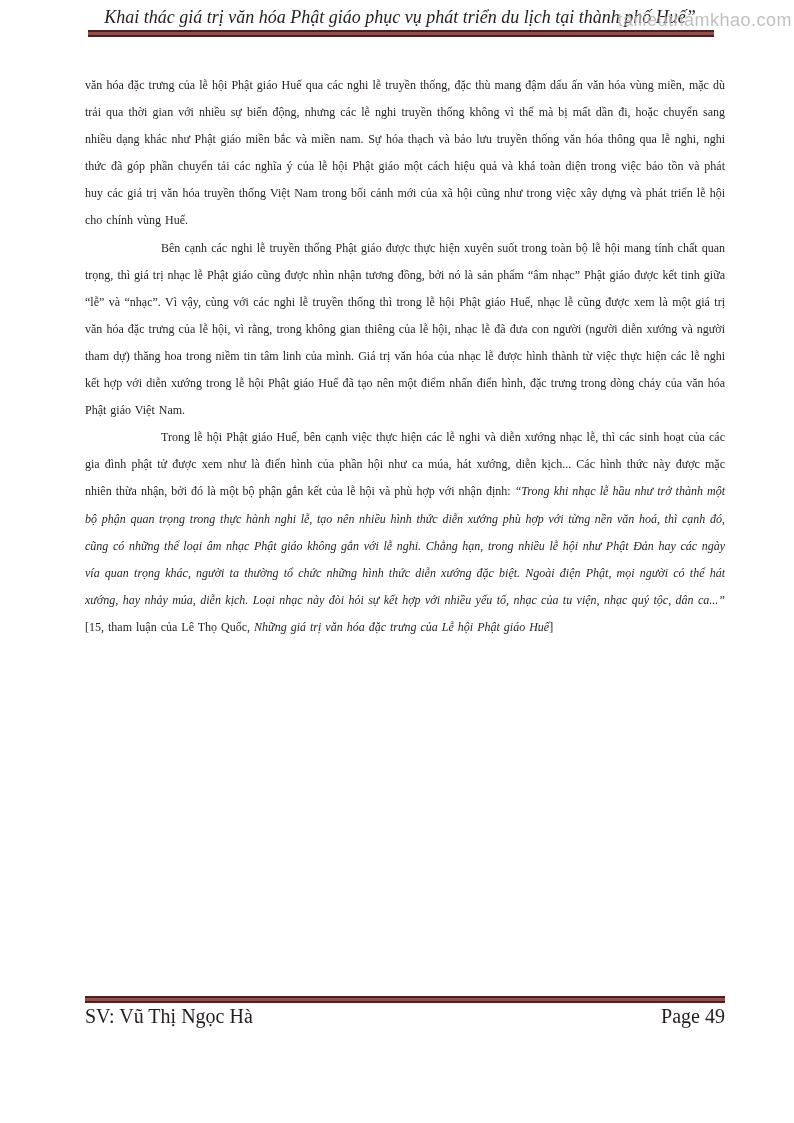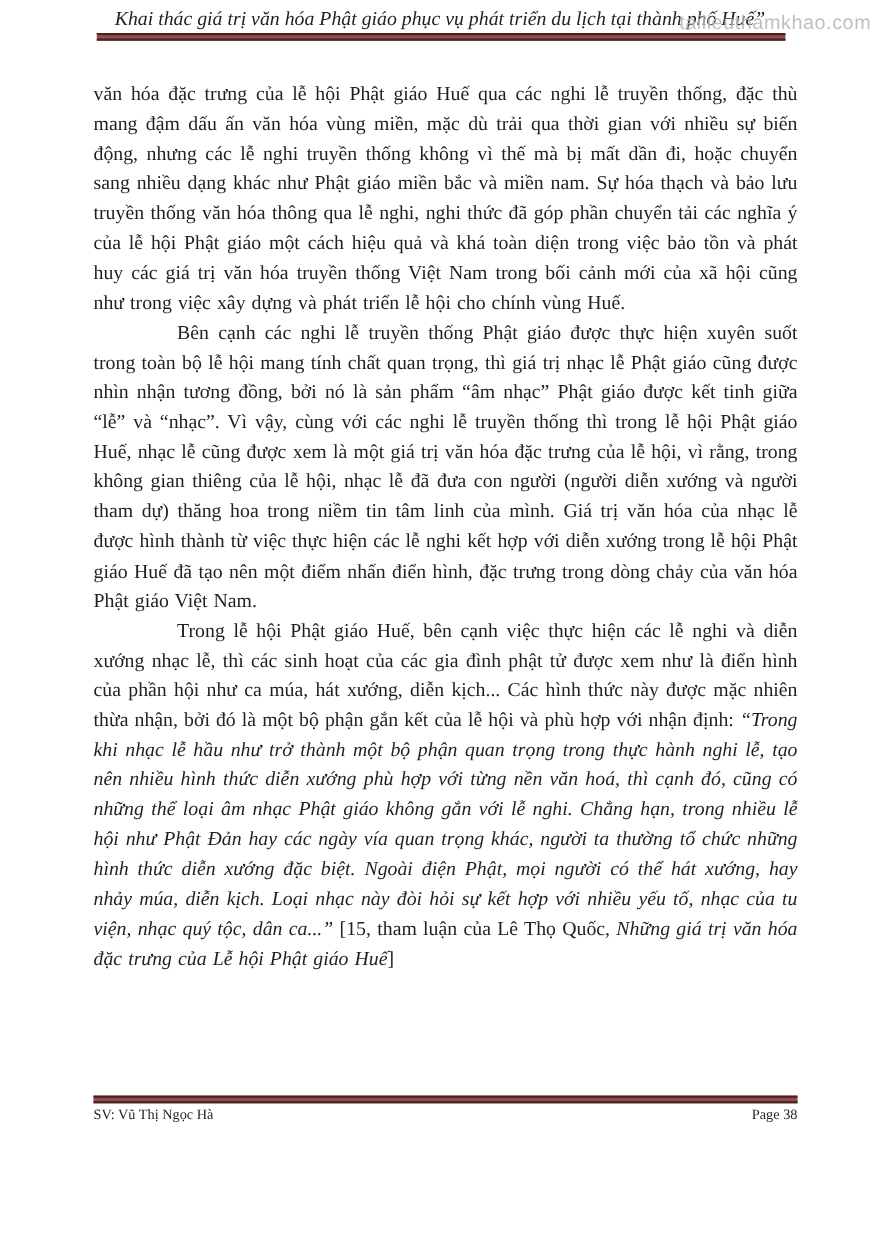--- a/index.html
+++ b/index.html
@@ -46,7 +46,7 @@
   }
   .page-body p{
     margin:0;
-    font-size:18px;
+    font-size:12px;
     line-height:27.1px;
     text-align:justify;
     word-spacing:1px;

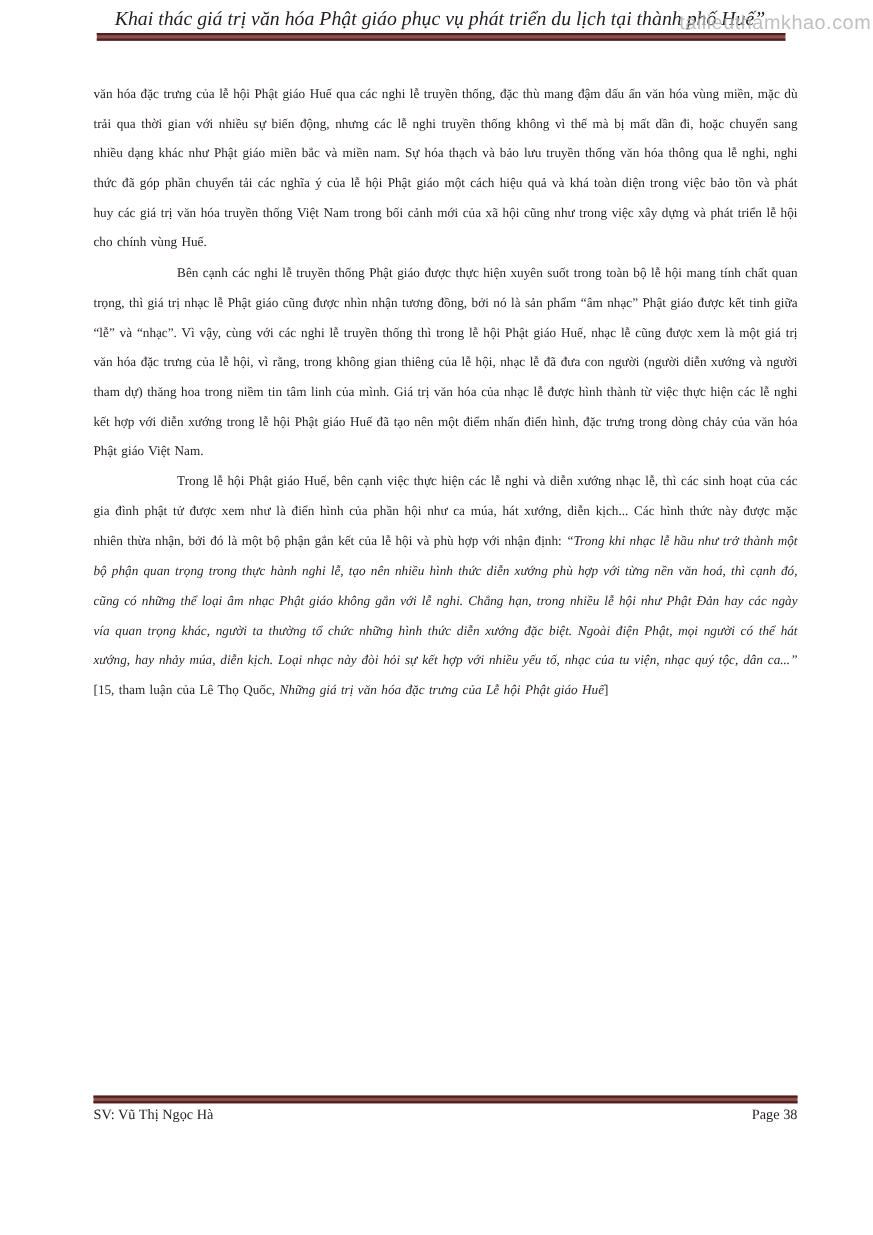--- a/index.html
+++ b/index.html
@@ -56,7 +56,7 @@
   .footer{
     position:absolute;top:1005px;left:85px;width:640px;
     display:flex;justify-content:space-between;align-items:baseline;
-    font-size:13px;
+    font-size:20px;
   }
 </style>
 </head>

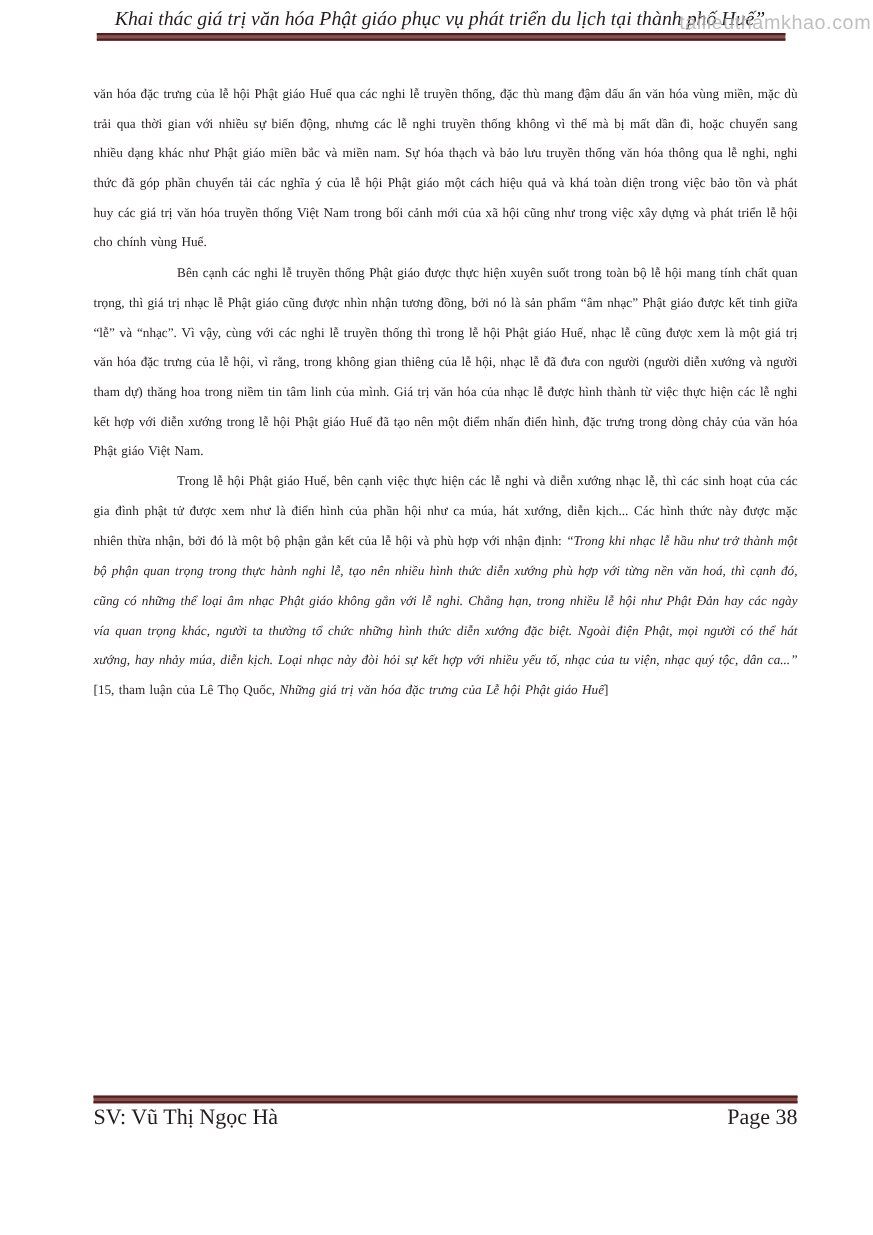--- a/index.html
+++ b/index.html
@@ -78,7 +78,7 @@
 
 <div class="footer">
   <span>SV: Vũ Thị Ngọc Hà</span>
-  <span>Page 38</span>
+  <span>Page 49</span>
 </div>
 
 </body></html>

